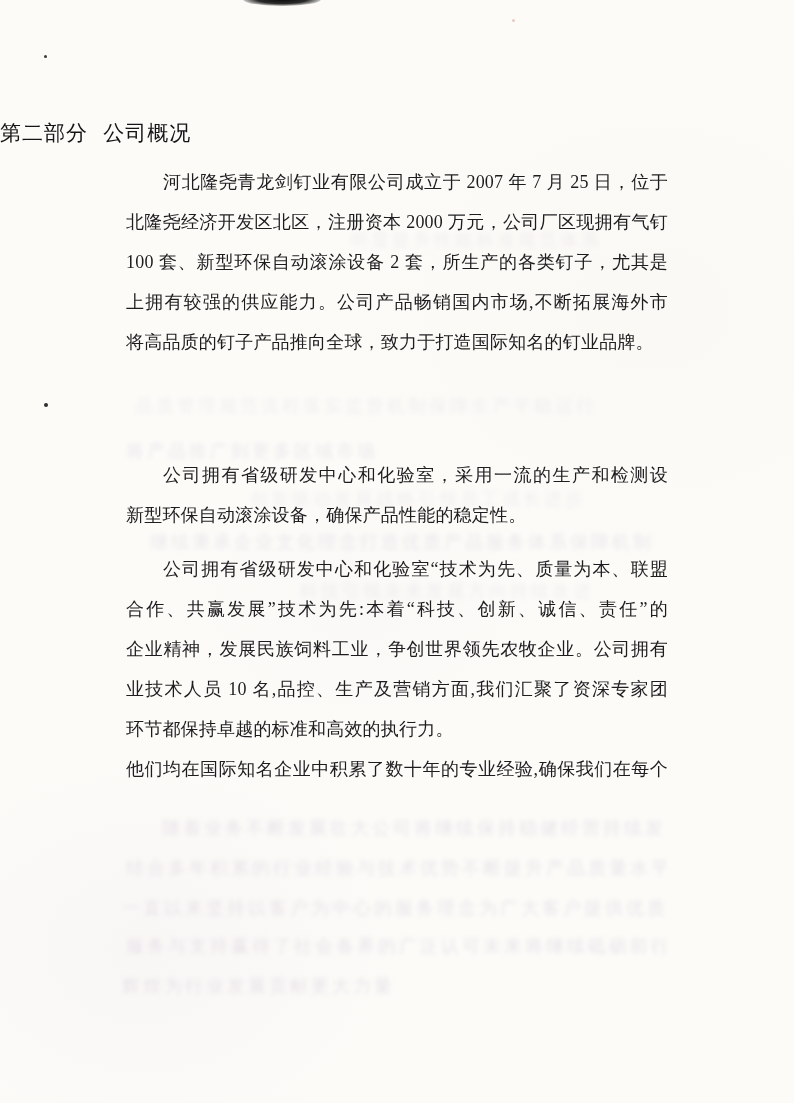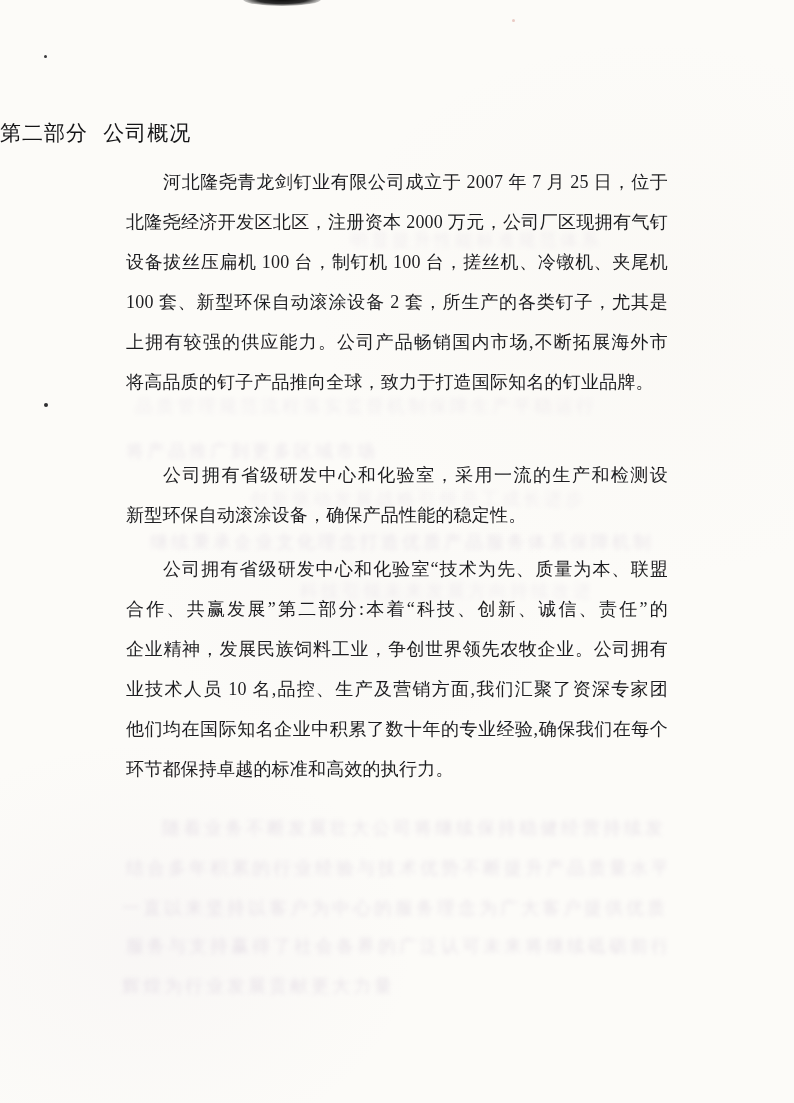--- a/index.html
+++ b/index.html
@@ -110,7 +110,6 @@
   <div class="para para-1">
     <div class="line j ind">河北隆尧青龙剑钉业有限公司成立于 2007 年 7 月 25 日，位于河</div>
     <div class="line j">北隆尧经济开发区北区，注册资本 2000 万元，公司厂区现拥有气钉</div>
-    <div class="line j">设备拔丝压扁机 100 台，制钉机 100 台，搓丝机、冷镦机、夹尾机</div>
     <div class="line j">100 套、新型环保自动滚涂设备 2 套，所生产的各类钉子，尤其是高</div>
     <div class="line j">上拥有较强的供应能力。公司产品畅销国内市场,不断拓展海外市场，</div>
     <div class="line">将高品质的钉子产品推向全球，致力于打造国际知名的钉业品牌。</div>

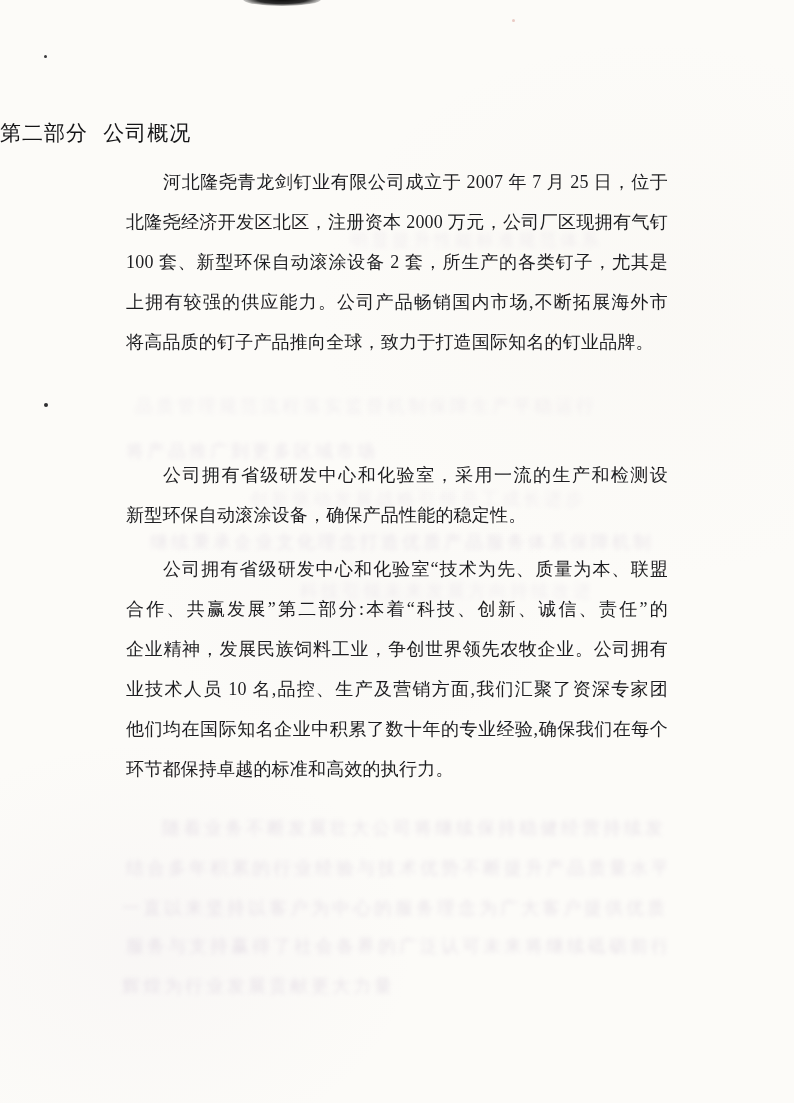--- a/index.html
+++ b/index.html
@@ -122,7 +122,7 @@
 
   <div class="para para-3">
     <div class="line j ind">公司拥有省级研发中心和化验室“技术为先、质量为本、联盟</div>
-    <div class="line j">合作、共赢发展”第二部分:本着“科技、创新、诚信、责任”的</div>
+    <div class="line j">合作、共赢发展”技术为先:本着“科技、创新、诚信、责任”的</div>
     <div class="line j">企业精神，发展民族饲料工业，争创世界领先农牧企业。公司拥有专</div>
     <div class="line j">业技术人员 10 名,品控、生产及营销方面,我们汇聚了资深专家团队，</div>
     <div class="line j">他们均在国际知名企业中积累了数十年的专业经验,确保我们在每个</div>

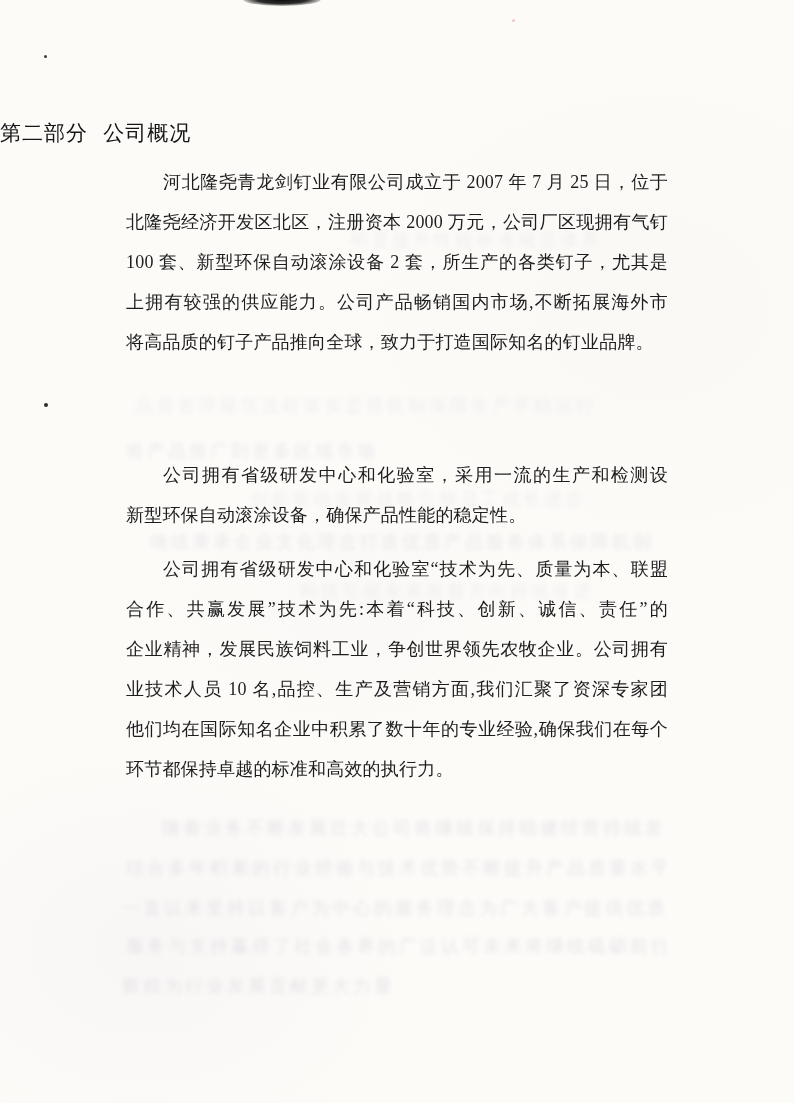--- a/index.html
+++ b/index.html
@@ -125,8 +125,8 @@
     <div class="line j">合作、共赢发展”技术为先:本着“科技、创新、诚信、责任”的</div>
     <div class="line j">企业精神，发展民族饲料工业，争创世界领先农牧企业。公司拥有专</div>
     <div class="line j">业技术人员 10 名,品控、生产及营销方面,我们汇聚了资深专家团队，</div>
+    <div class="line">环节都保持卓越的标准和高效的执行力。</div>
     <div class="line j">他们均在国际知名企业中积累了数十年的专业经验,确保我们在每个</div>
-    <div class="line">环节都保持卓越的标准和高效的执行力。</div>
   </div>
 
 </div>

